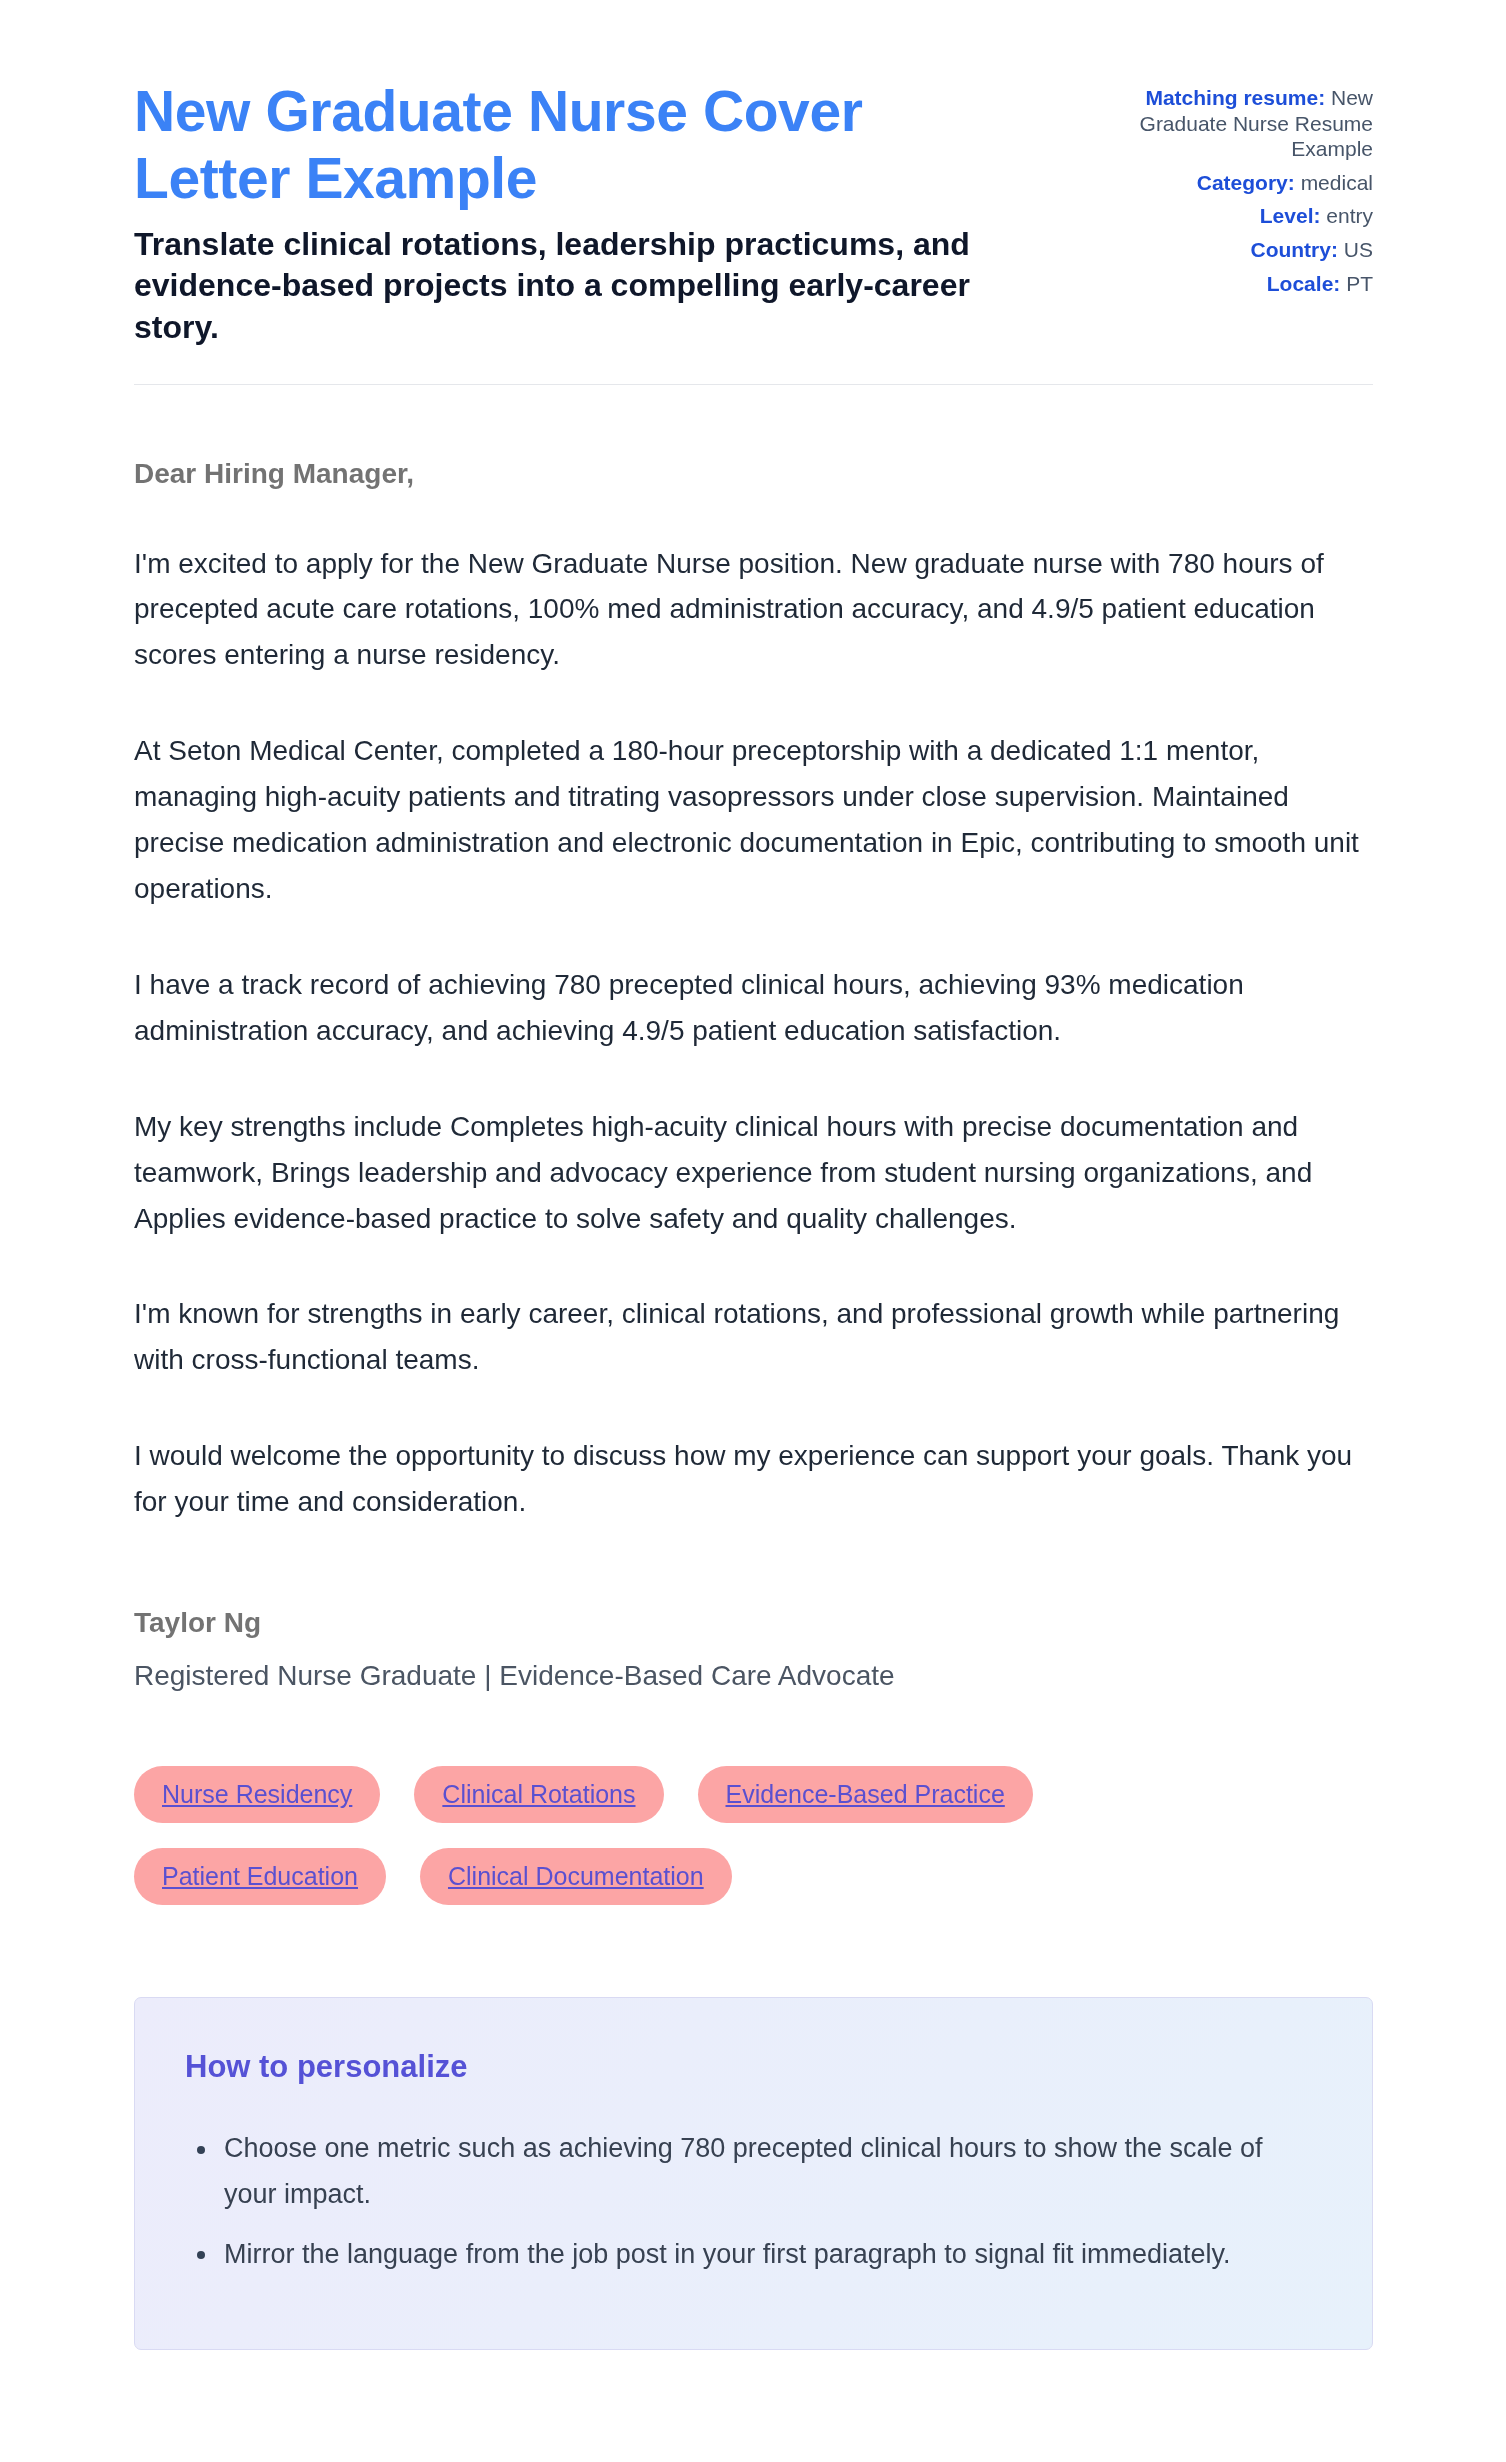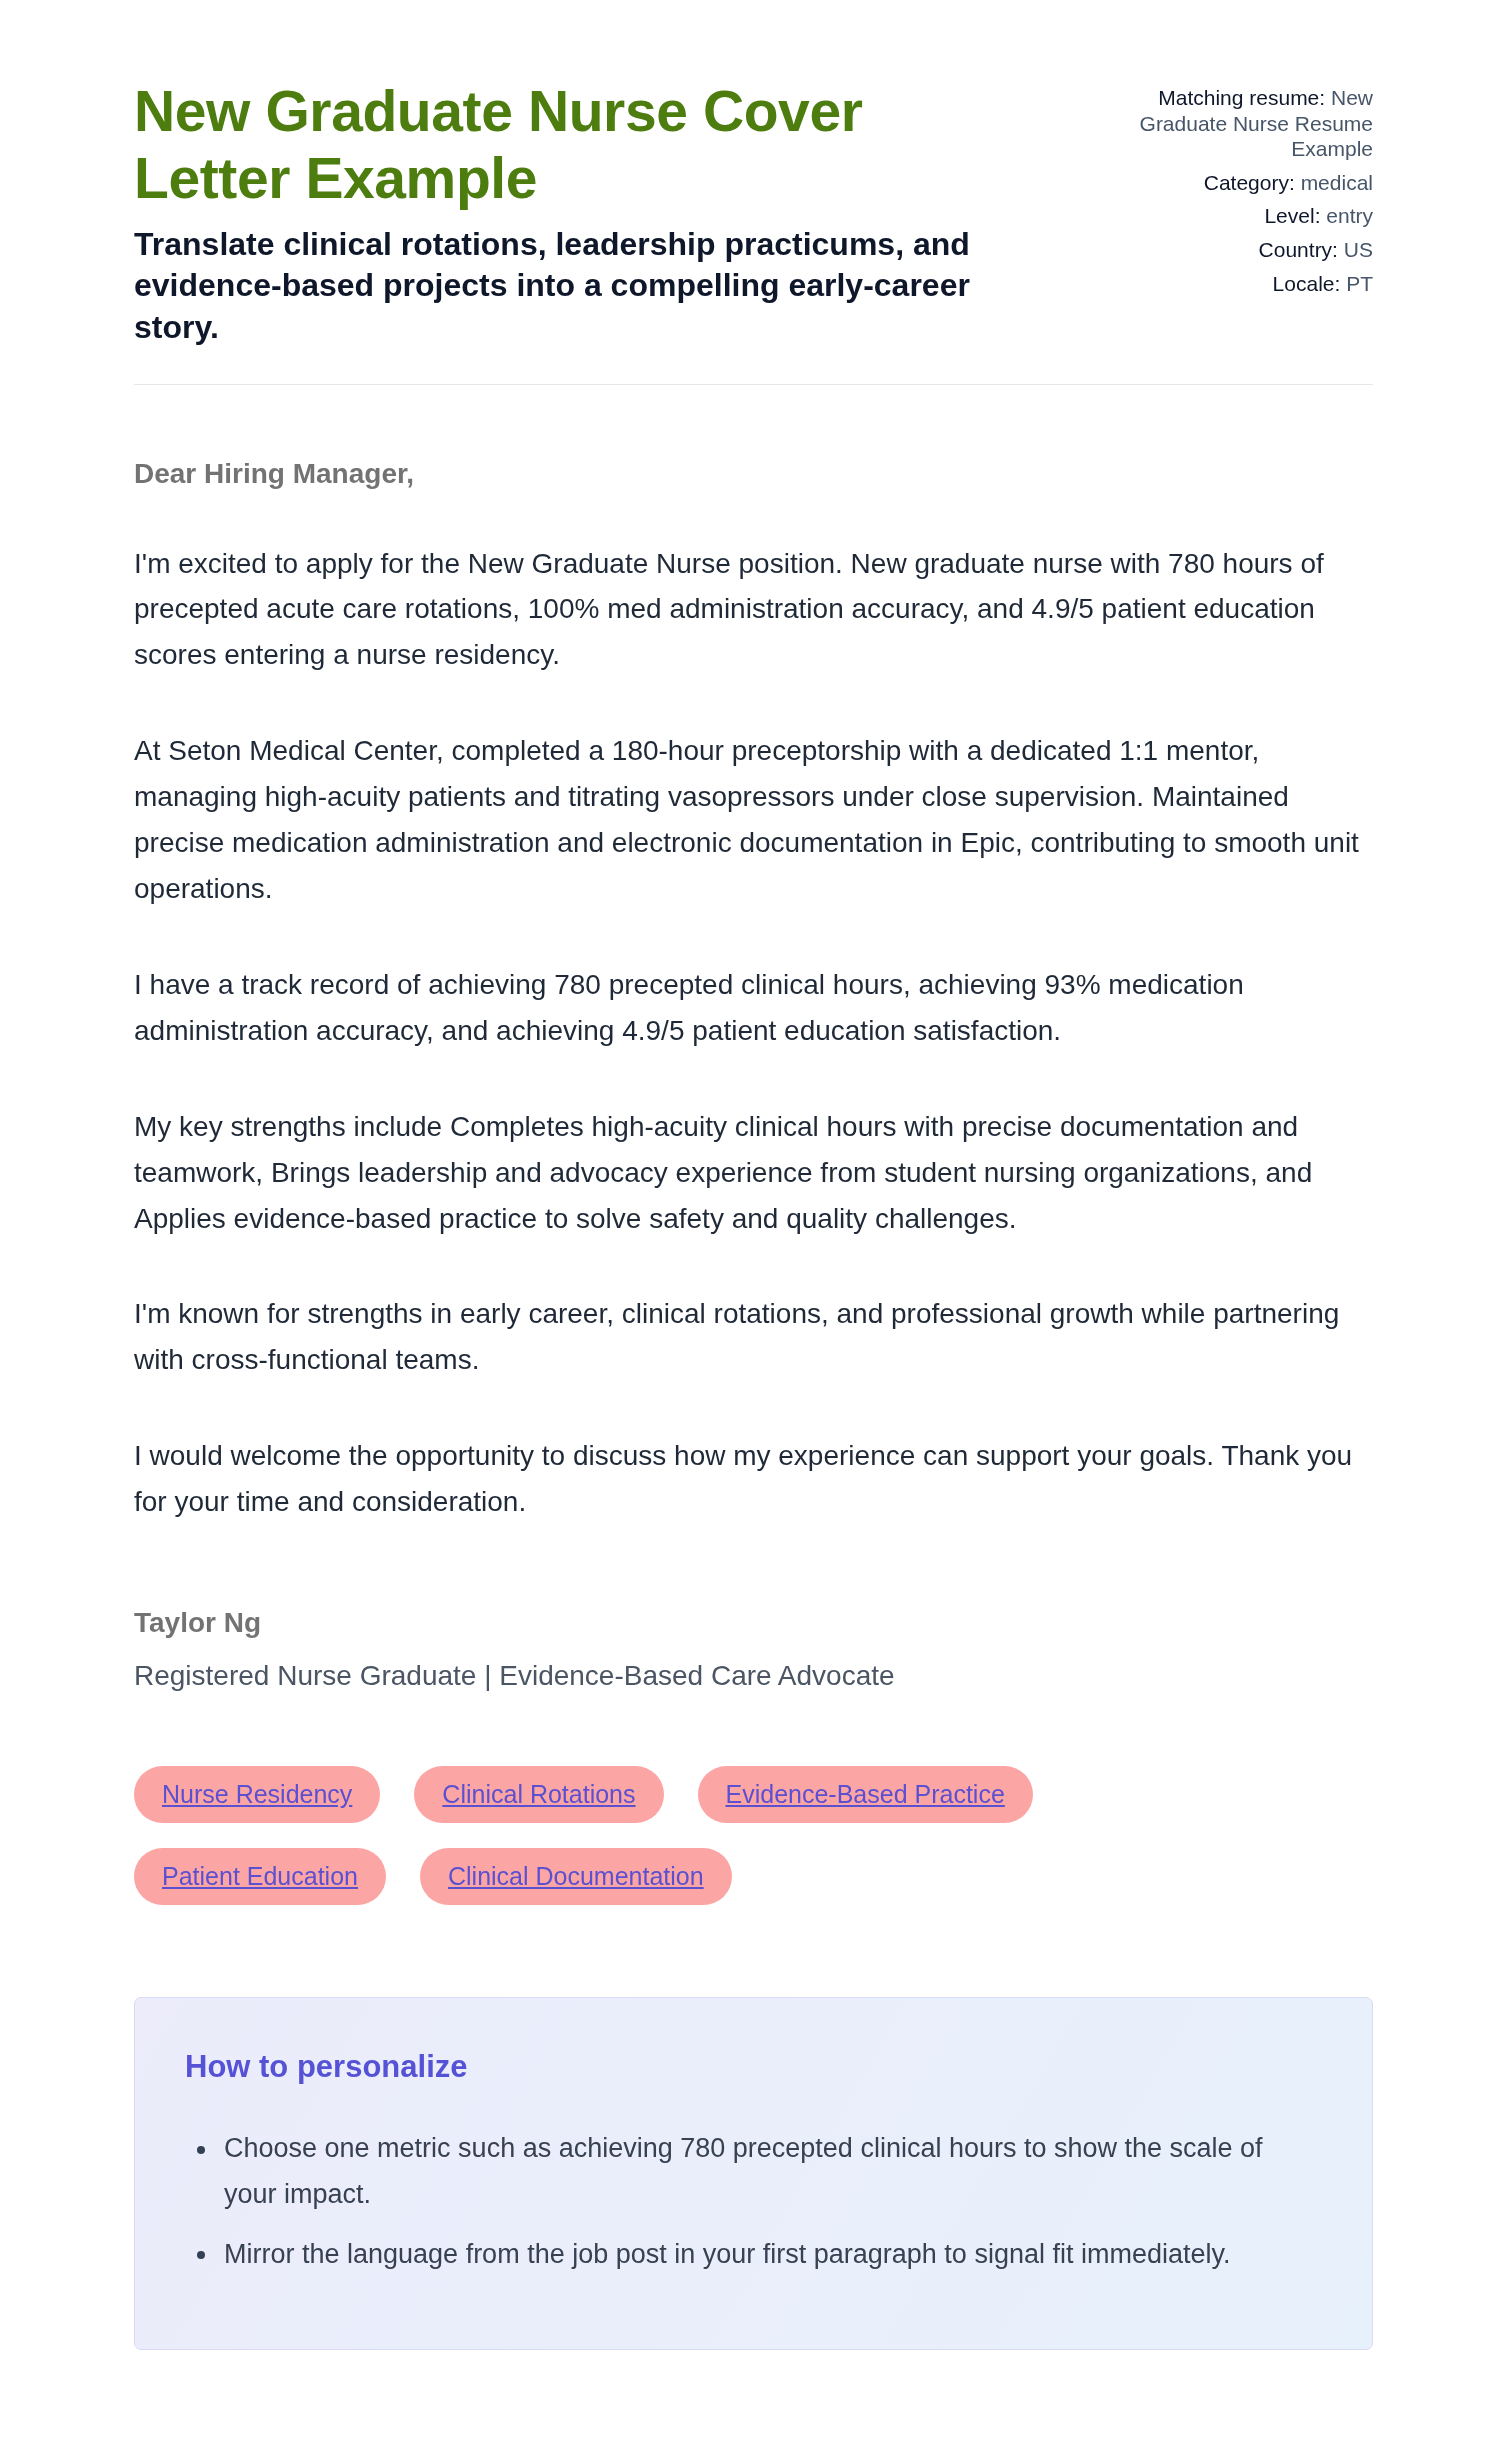--- a/index.html
+++ b/index.html
@@ -22,7 +22,7 @@
   .header { display: flex; justify-content: space-between; align-items: flex-start; gap: 35px; }
   .header-left { max-width: 842px; }
   .page-title {
-    color: #4d7c0f;
+    color: #3b82f6;
     font-size: 57px;
     font-weight: 700;
     line-height: 1.17;

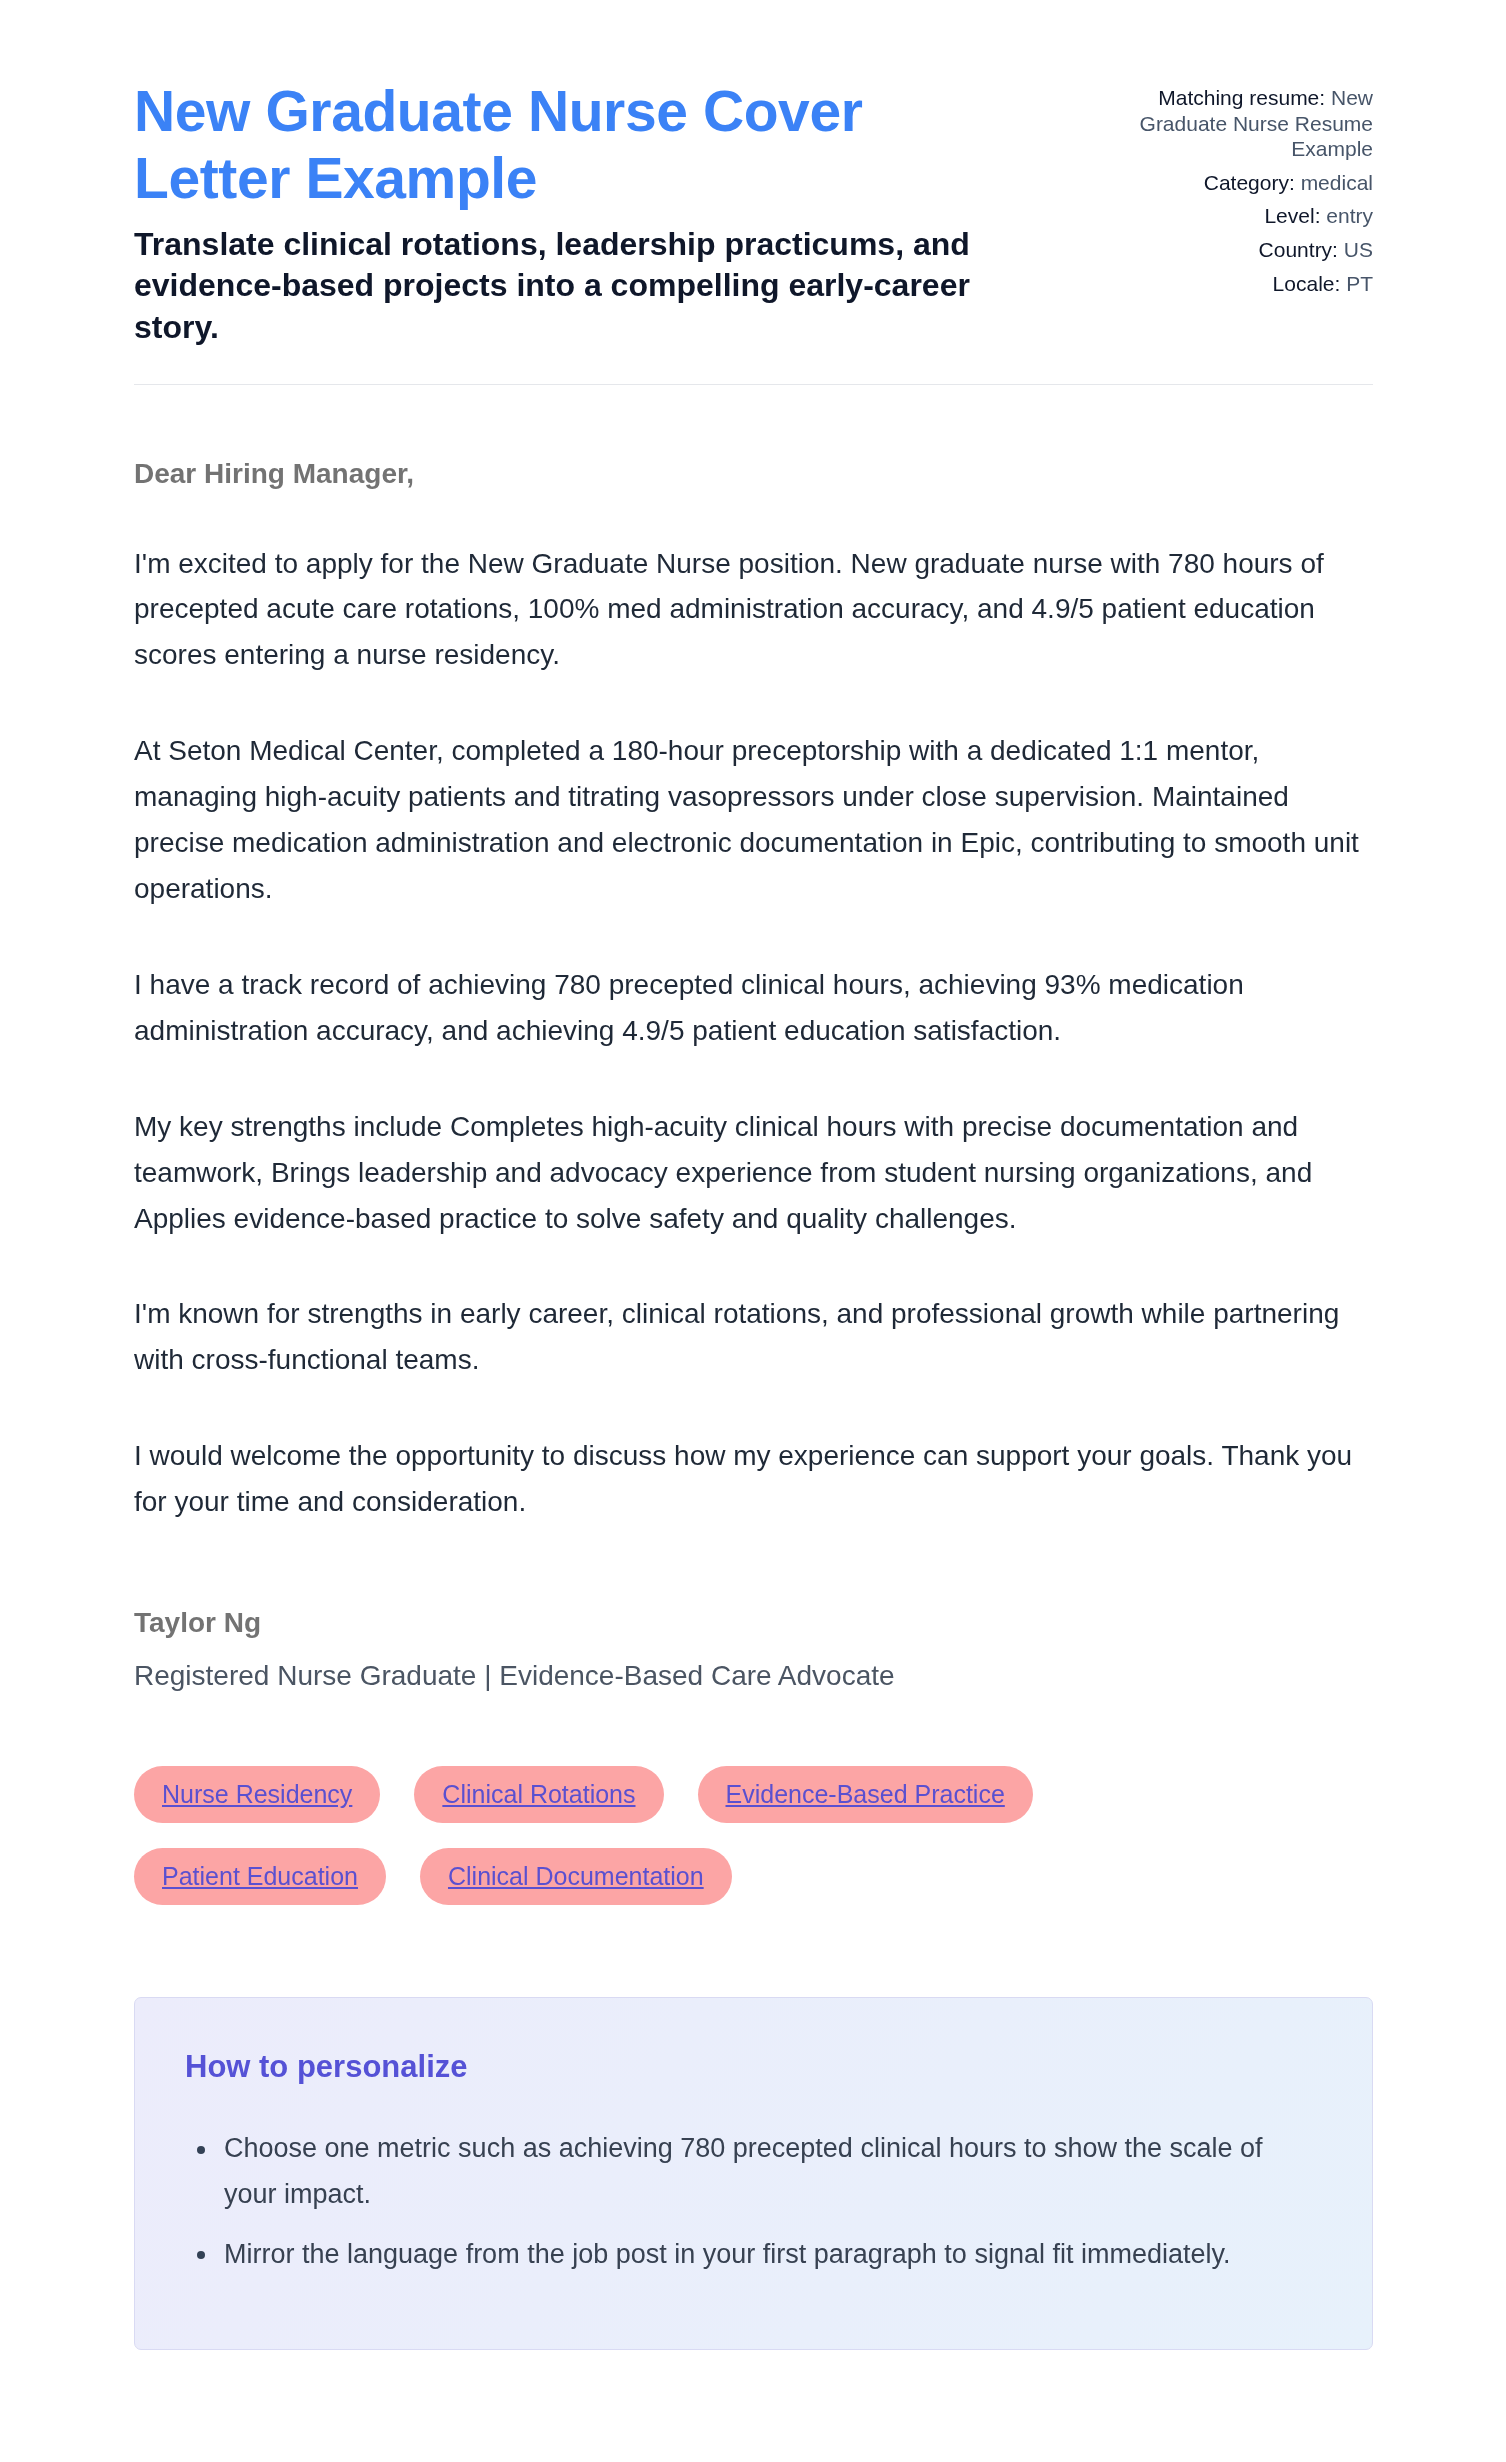--- a/index.html
+++ b/index.html
@@ -45,7 +45,7 @@
     padding-top: 7px;
   }
   .meta-item { margin-bottom: 8px; }
-  .meta-label { font-weight: 400; color: #0f172a; }
+  .meta-label { font-weight: 700; color: #1d4ed8; }
 
   .divider {
     border: none;

